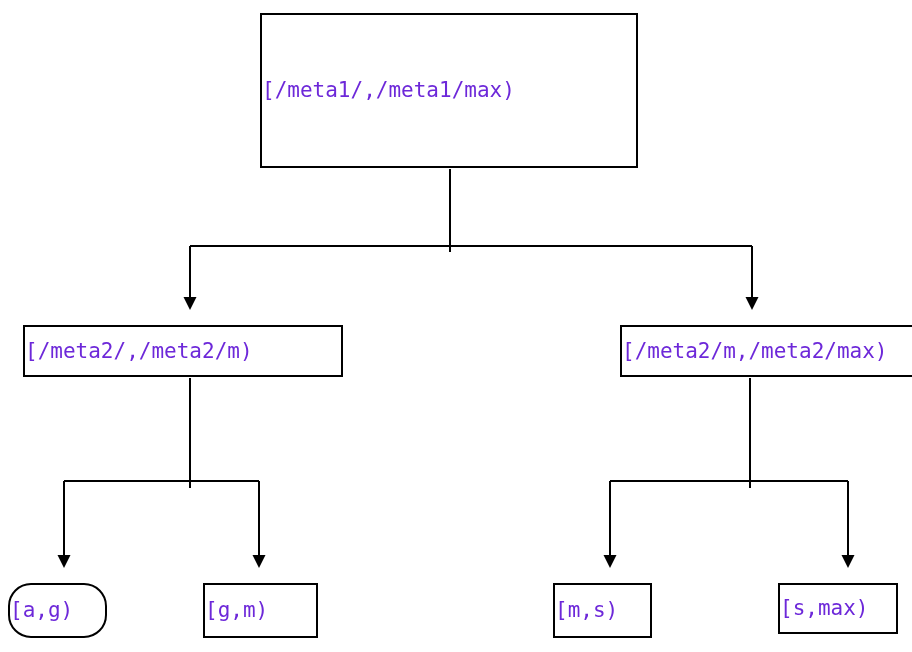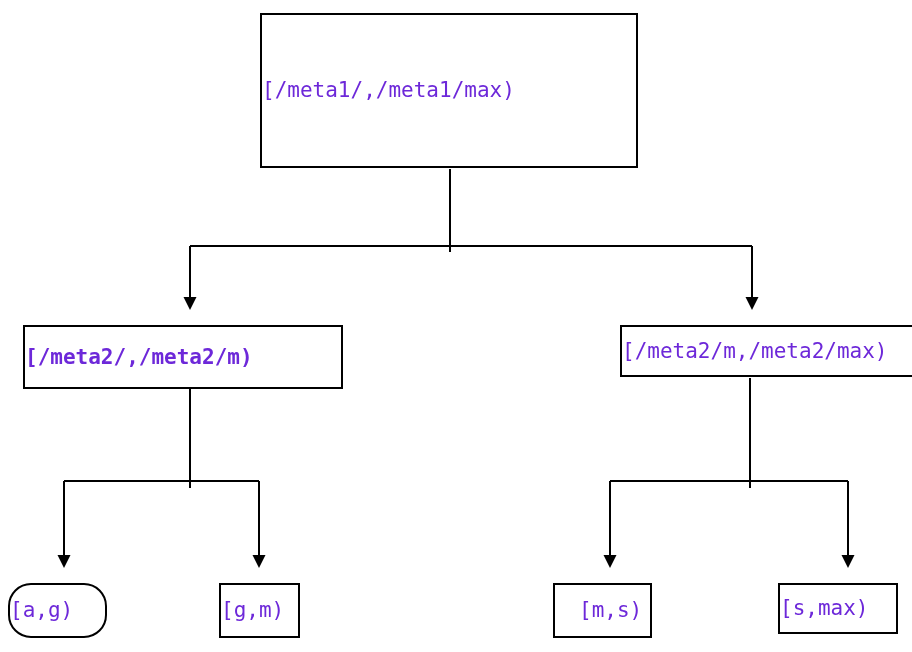--- a/index.html
+++ b/index.html
@@ -35,7 +35,7 @@
     white-space: nowrap;
   }
   .node-root  { left: 260px; top: 13px;  width: 378px; height: 155px; }
-  .node-left  { left: 23px;  top: 325px; width: 320px; height: 64px; font-weight: bold; }
+  .node-left  { left: 23px;  top: 325px; width: 320px; height: 52px; }
   .node-right { left: 583px; top: 325px; width: 315px; height: 52px; margin-left: 37px; }
   .node-ag    { left: 8px;   top: 583px; width: 99px;  height: 55px; border-radius: 23px; }
   .node-gm    { left: 219px; top: 583px; width: 81px;  height: 55px; }

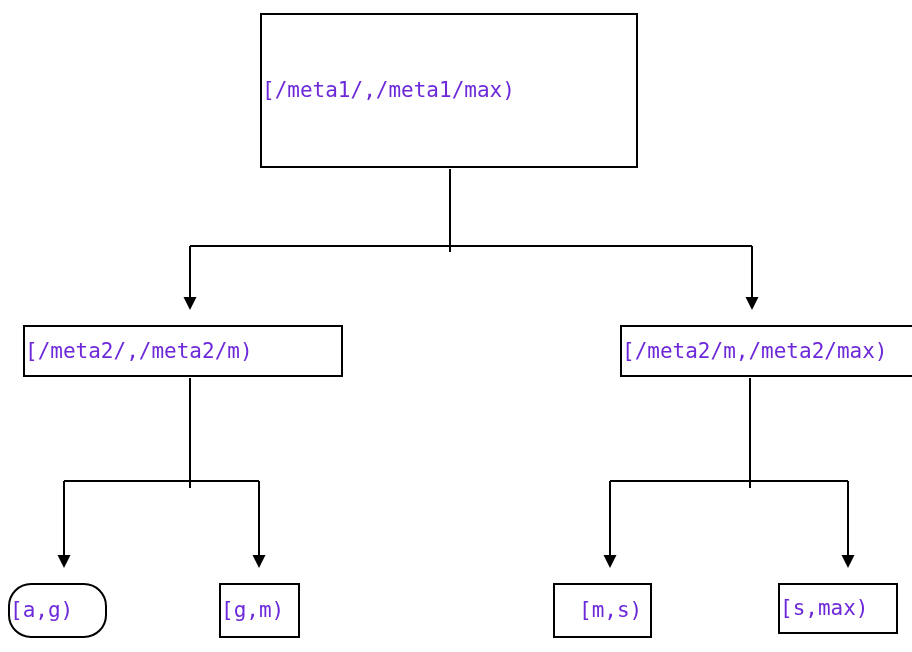--- a/index.html
+++ b/index.html
@@ -38,7 +38,7 @@
   .node-left  { left: 23px;  top: 325px; width: 320px; height: 52px; }
   .node-right { left: 583px; top: 325px; width: 315px; height: 52px; margin-left: 37px; }
   .node-ag    { left: 8px;   top: 583px; width: 99px;  height: 55px; border-radius: 23px; }
-  .node-gm    { left: 219px; top: 583px; width: 81px;  height: 55px; }
+  .node-gm    { left: 203px; top: 583px; width: 115px;  height: 55px; }
   .node-ms    { left: 553px; top: 583px; width: 99px;  height: 55px; padding-left: 24px; }
   .node-smax  { left: 778px; top: 583px; width: 120px; height: 51px; }
 </style>

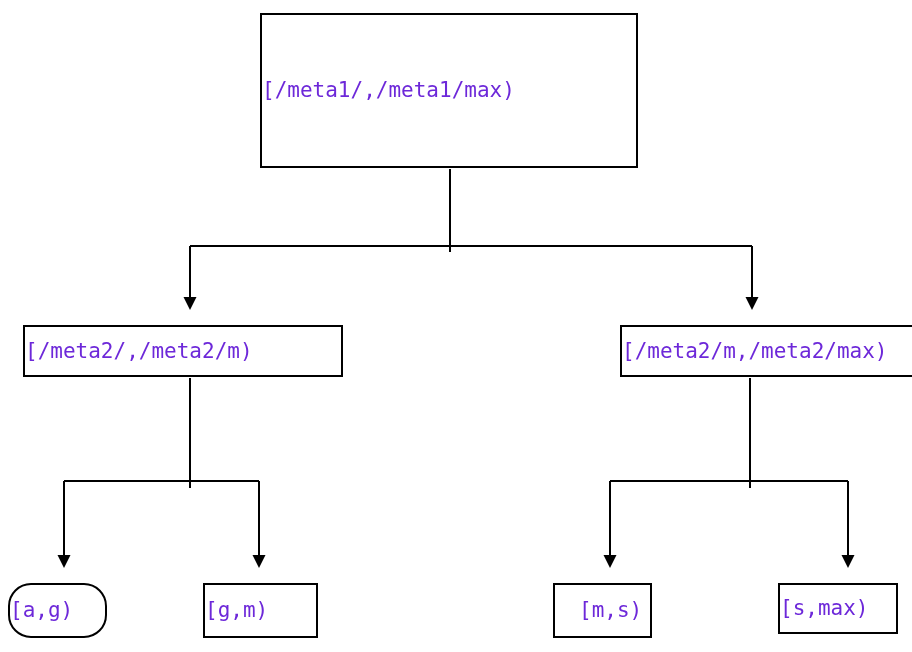--- a/index.html
+++ b/index.html
@@ -39,7 +39,7 @@
   .node-right { left: 583px; top: 325px; width: 315px; height: 52px; margin-left: 37px; }
   .node-ag    { left: 8px;   top: 583px; width: 99px;  height: 55px; border-radius: 23px; }
   .node-gm    { left: 203px; top: 583px; width: 115px;  height: 55px; }
-  .node-ms    { left: 553px; top: 583px; width: 99px;  height: 55px; padding-left: 24px; }
+  .node-ms    { left: 553px; top: 583px; width: 99px;  height: 55px; }
   .node-smax  { left: 778px; top: 583px; width: 120px; height: 51px; }
 </style>
 </head>

